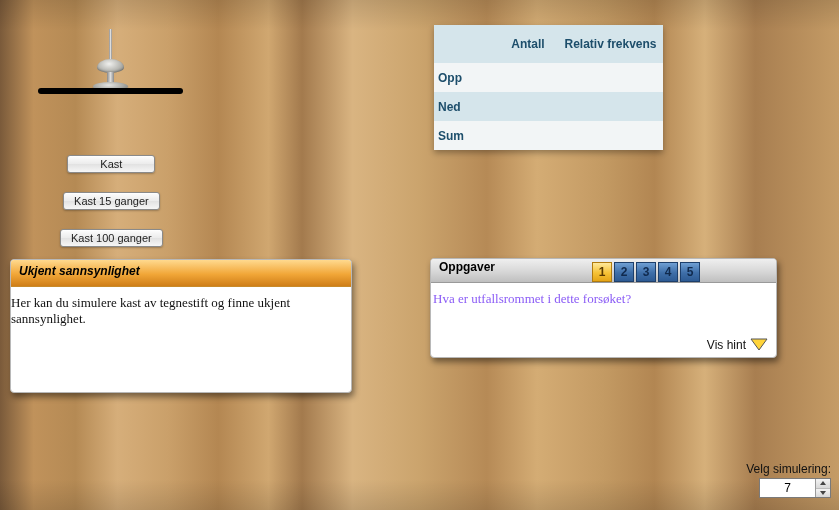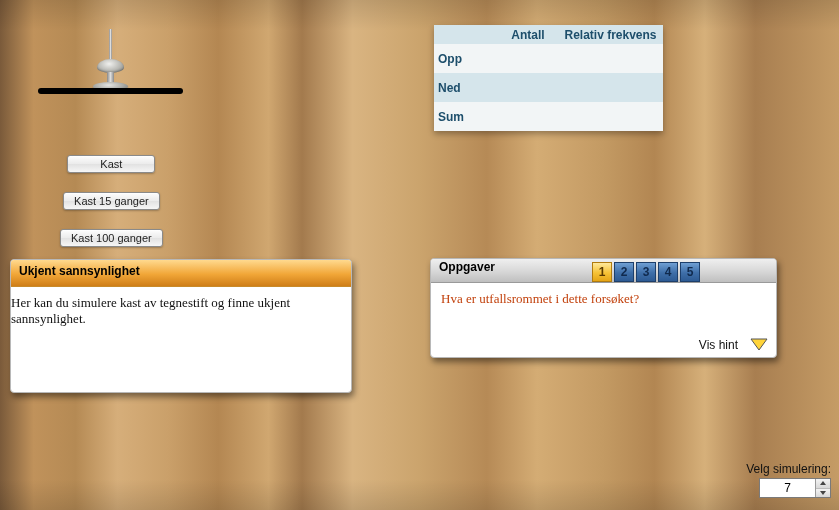--- a/index.html
+++ b/index.html
@@ -141,7 +141,7 @@
   .results .hdr {
     background: #d5e5eb;
     font-weight: bold;
-    height: 19px;
+    height: 38px;
   }
   .results .alt0 { background: #f2f5f6; }
   .results .alt1 { background: #d5e5eb; }

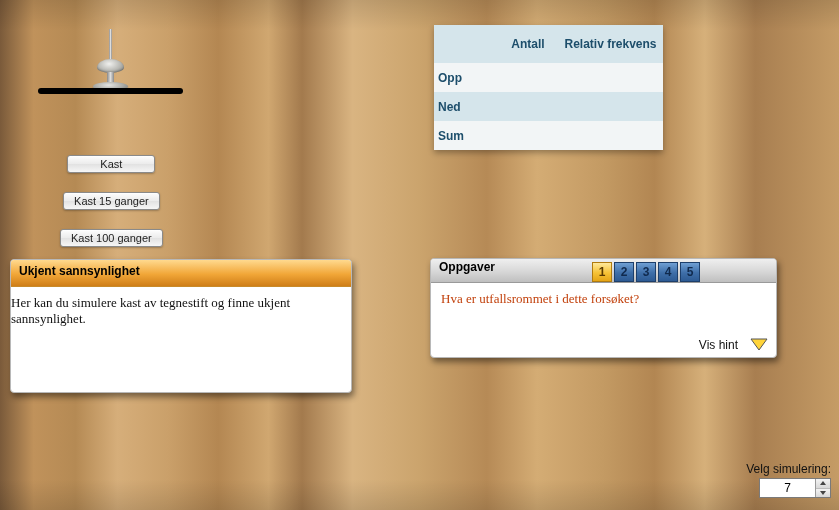--- a/index.html
+++ b/index.html
@@ -170,6 +170,7 @@
     font-size: 12px;
     font-weight: bold;
     padding: 4px 8px 0 8px;
+    font-style: italic;
   }
   .panel-left .body {
     padding: 8px 0;

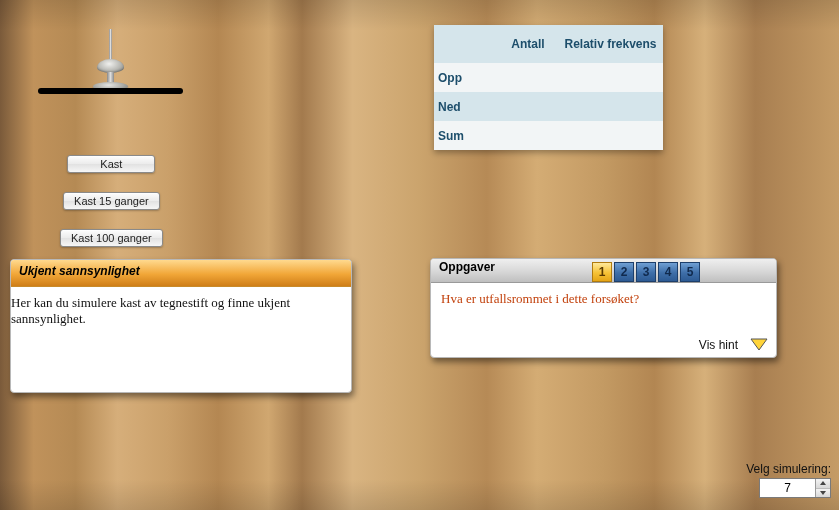--- a/index.html
+++ b/index.html
@@ -204,10 +204,10 @@
     position: relative;
   }
   .panel-right .body {
-    padding: 8px 10px;
+    padding: 8px 2px;
     font-family: Georgia, "Times New Roman", serif;
     font-size: 13px;
-    color: #c2410c;
+    color: #8b5cf6;
   }
   .qnums {
     position: absolute;

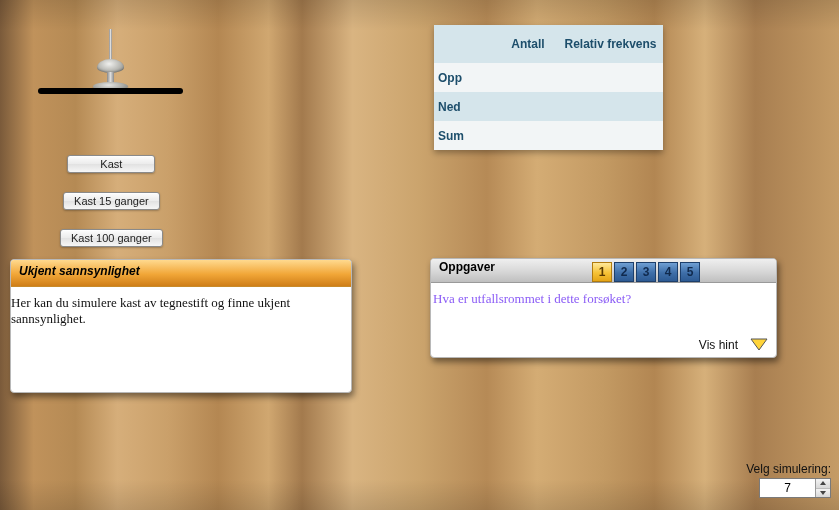--- a/index.html
+++ b/index.html
@@ -243,7 +243,7 @@
     color: #111;
     display: flex;
     align-items: center;
-    gap: 12px;
+    gap: 4px;
     cursor: pointer;
   }
   .hint svg { display:block; }

